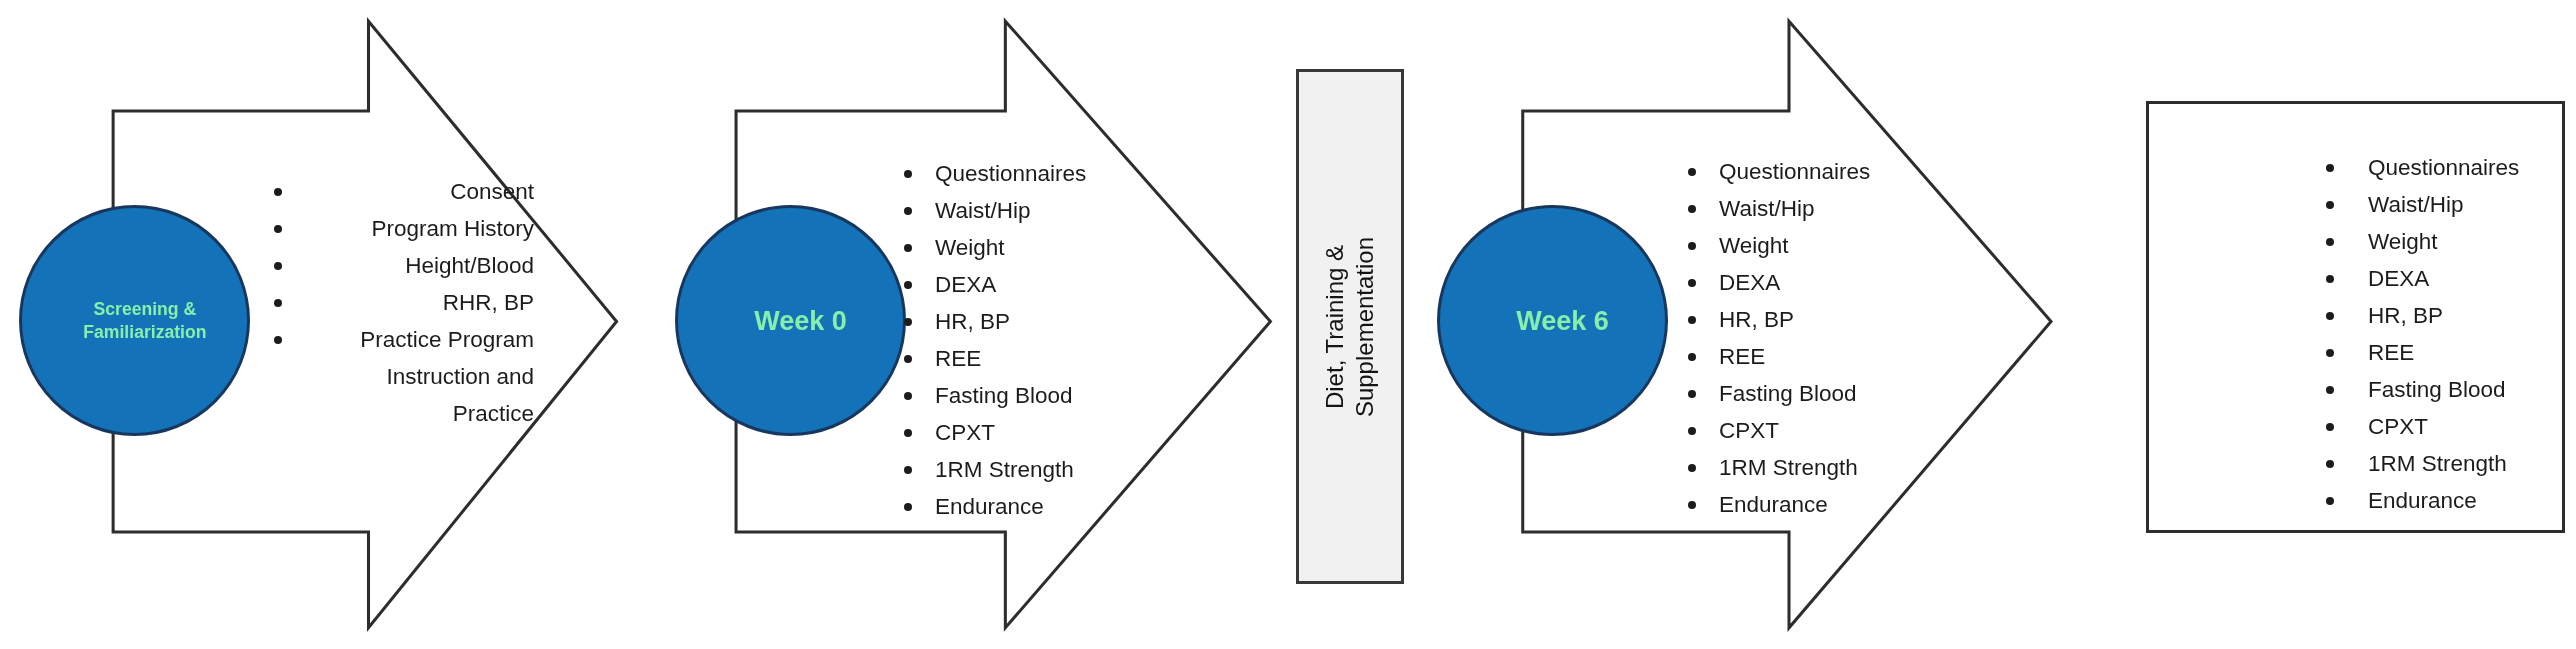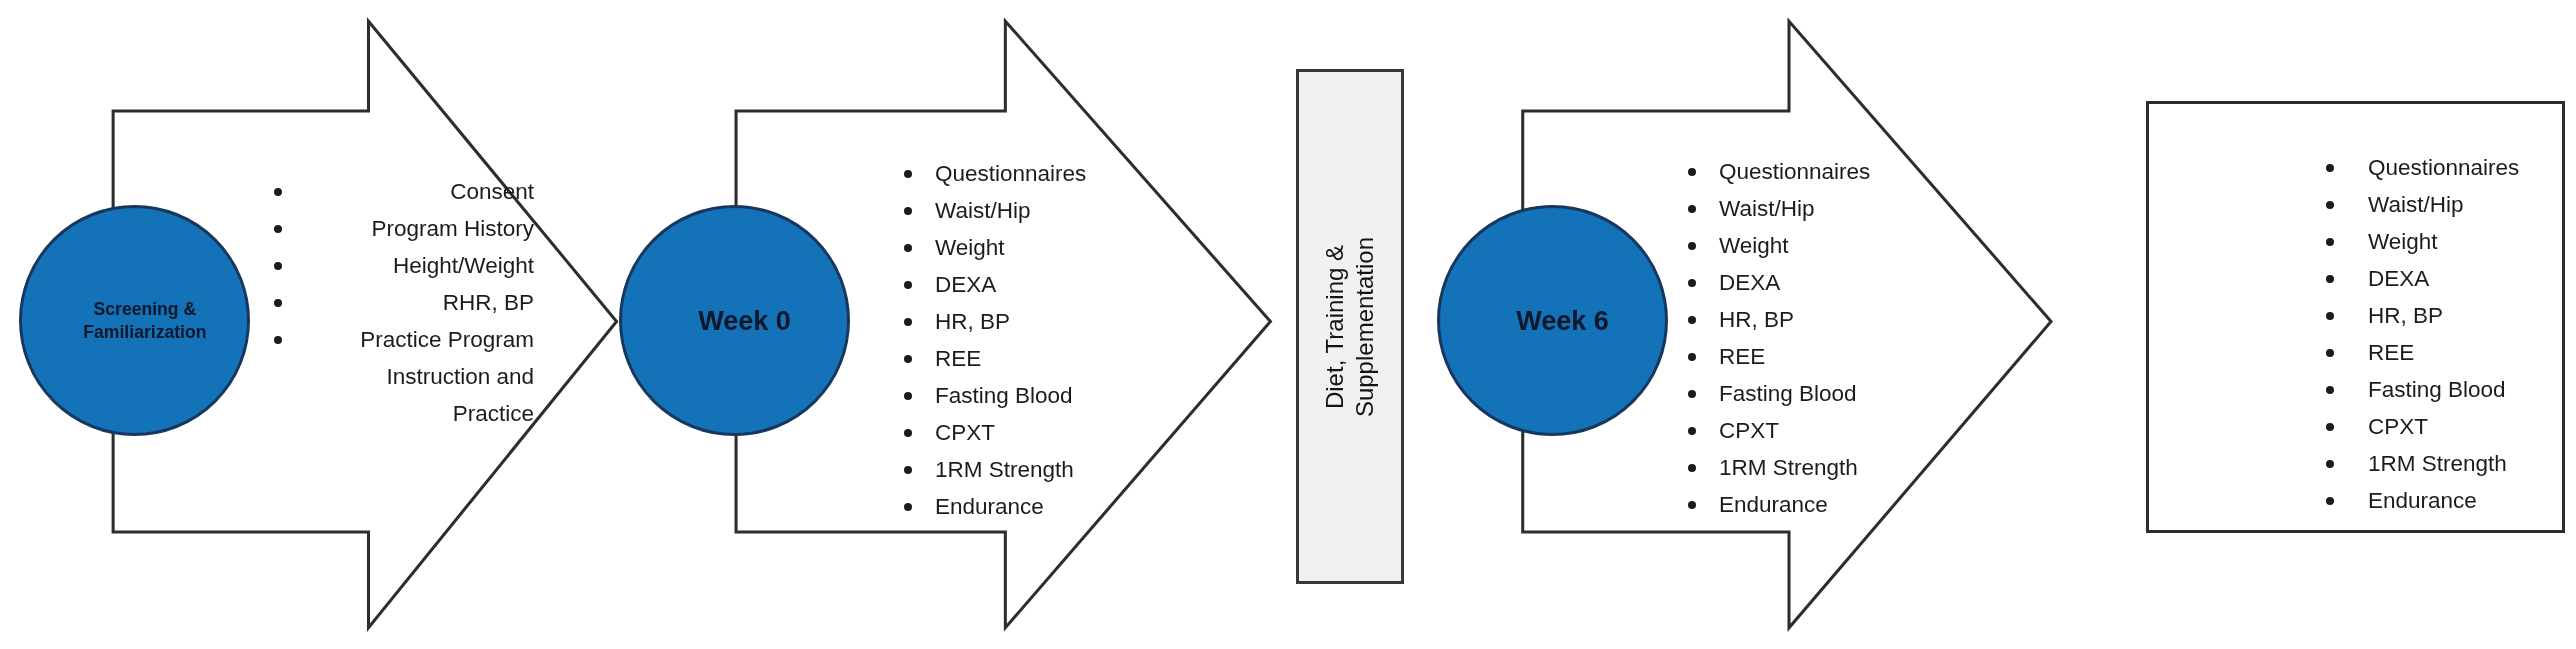--- a/index.html
+++ b/index.html
@@ -78,7 +78,7 @@
   <ul class="bullet-list l0">
     <li>Consent</li>
     <li>Program History</li>
-    <li>Height/Weight</li>
+    <li>Height/Blood</li>
     <li>RHR, BP</li>
     <li>Practice Program Instruction and Practice</li>
   </ul>

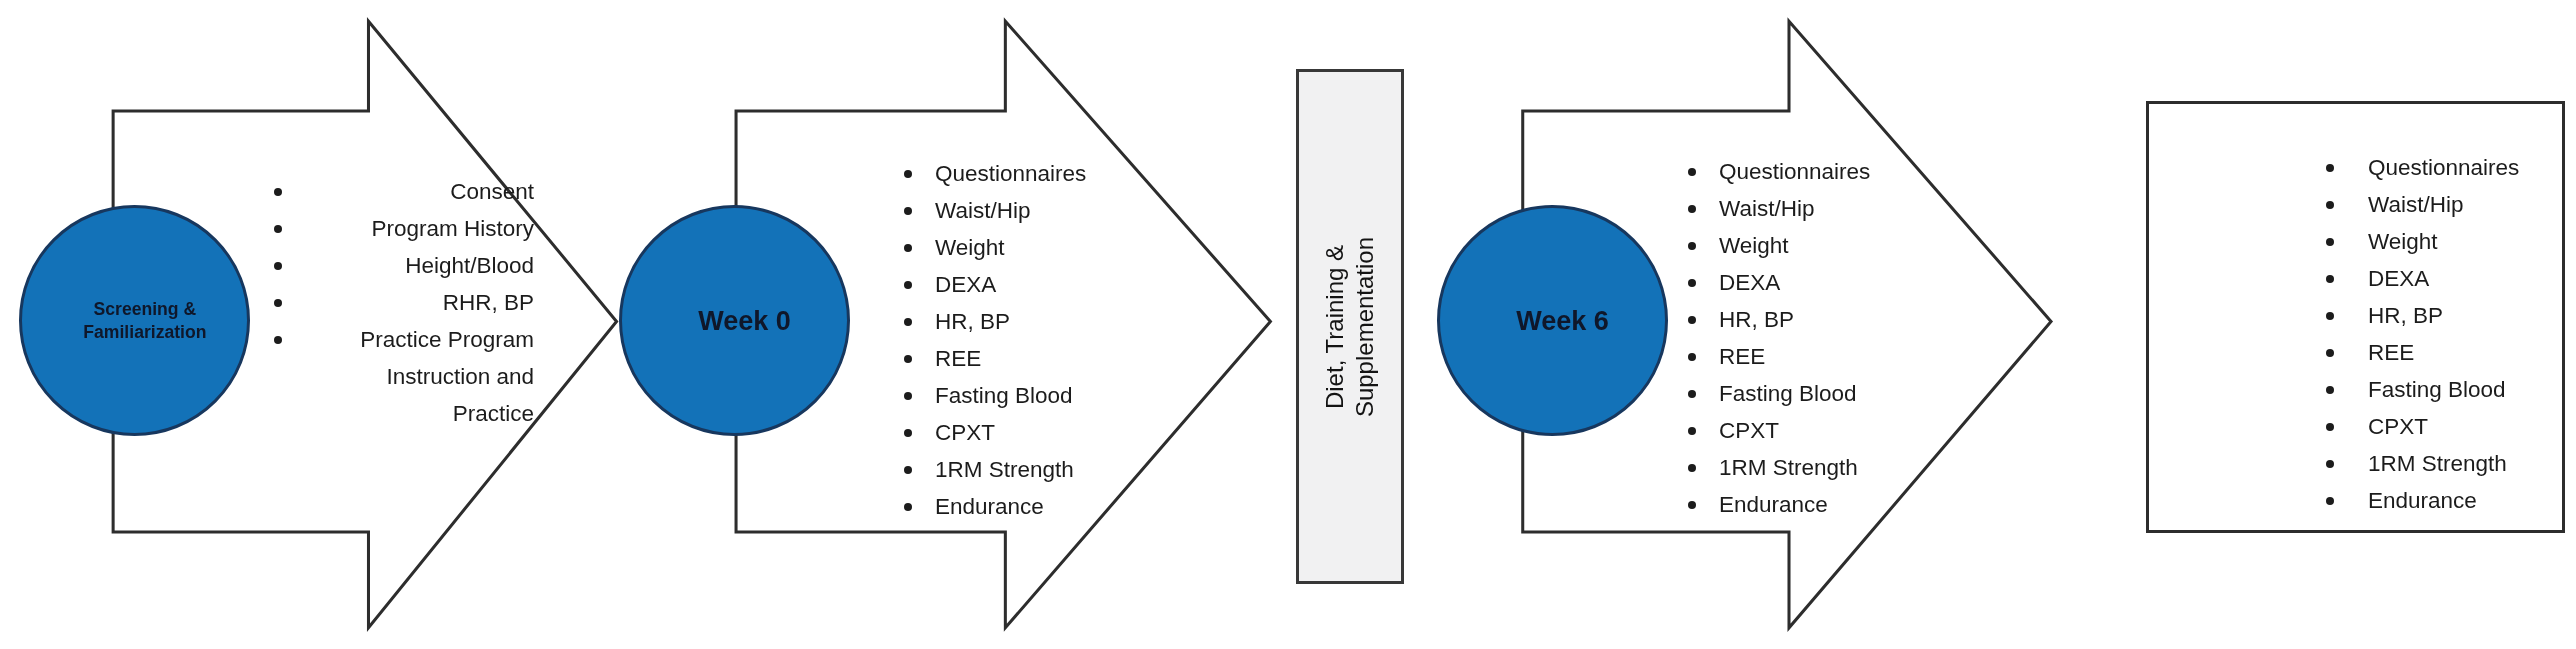--- a/index.html
+++ b/index.html
@@ -12,7 +12,7 @@
   .stage-circle{position:absolute;width:231px;height:231px;border-radius:50%;
     box-sizing:border-box;border:3px solid #17375E;background:#1372B8;
     display:flex;align-items:center;justify-content:center;}
-  .circle-label{color:#0f172a;font-weight:bold;text-align:center;
+  .circle-label{color:#86efac;font-weight:bold;text-align:center;
     white-space:pre-line;margin-left:20px;}
   .circle-label.small{font-size:17.6px;line-height:23px;}
   .circle-label.large{font-size:27px;line-height:30px;}

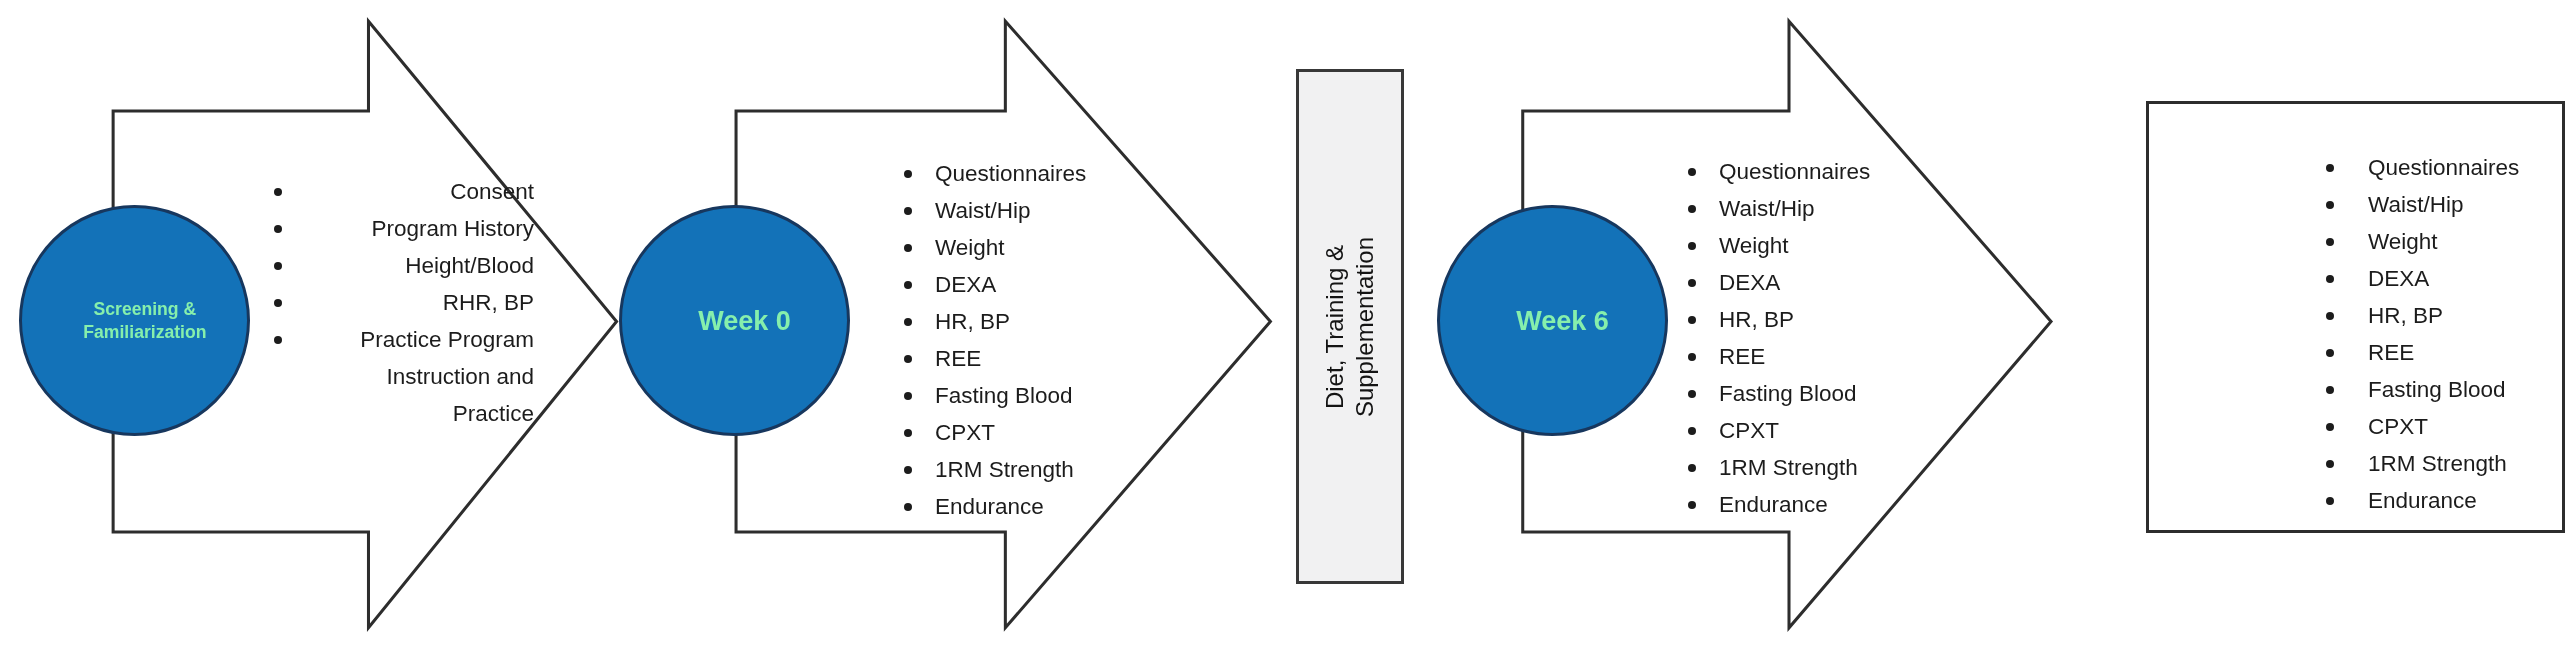--- a/index.html
+++ b/index.html
@@ -37,7 +37,7 @@
     box-sizing:border-box;border:3.6px solid #2d2d2d;background:#ffffff;}
 
   .c1{left:19.4px;top:205px;}
-  .c2{left:619px;top:205px;align-items:center;}
+  .c2{left:675px;top:205px;align-items:center;}
   .c3{left:1437px;top:205px;}
   .c4{left:2081px;top:205px;}
 

